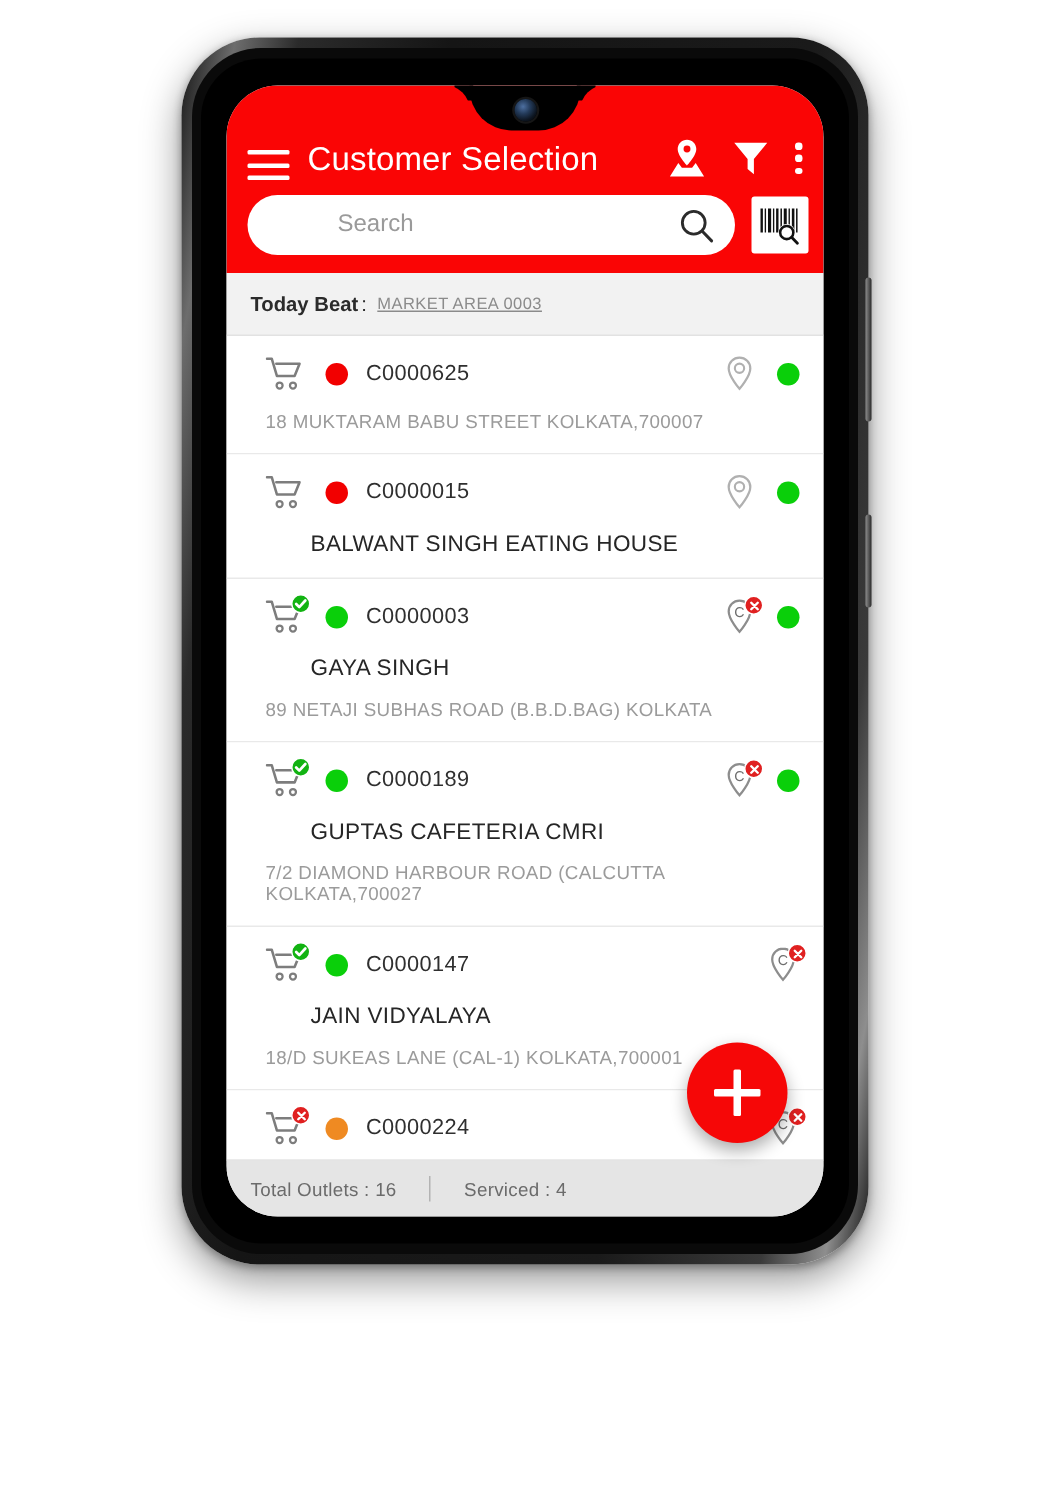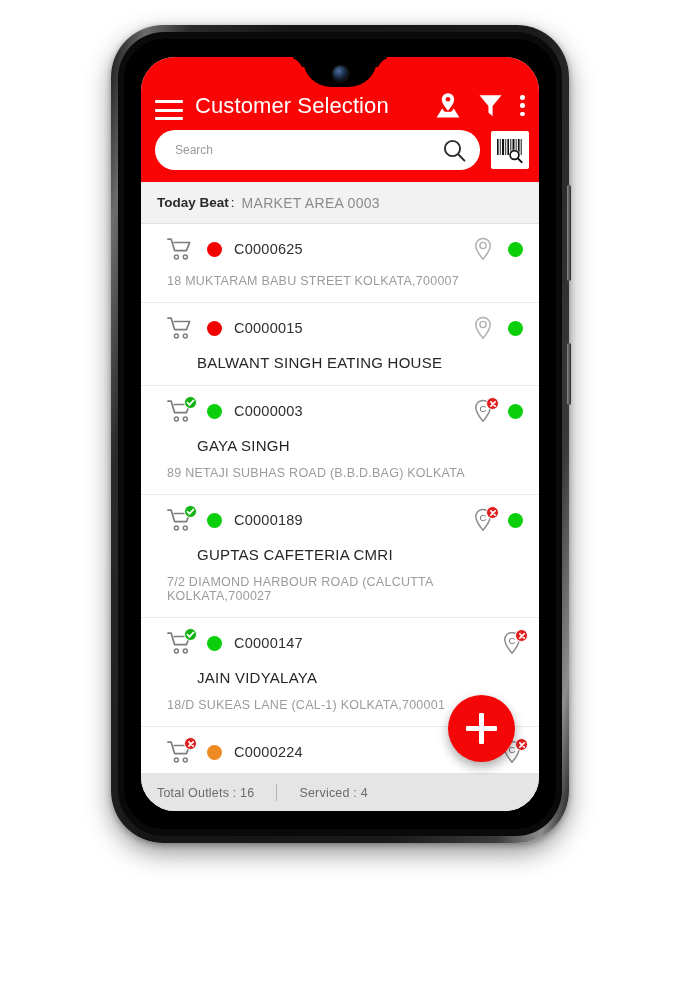--- a/index.html
+++ b/index.html
@@ -16,7 +16,7 @@
   
   .phone-wrap {
     position: absolute;
-    left: 111px;
+    left: 121px;
     top: 25px;
     width: 458px;
     height: 818px;

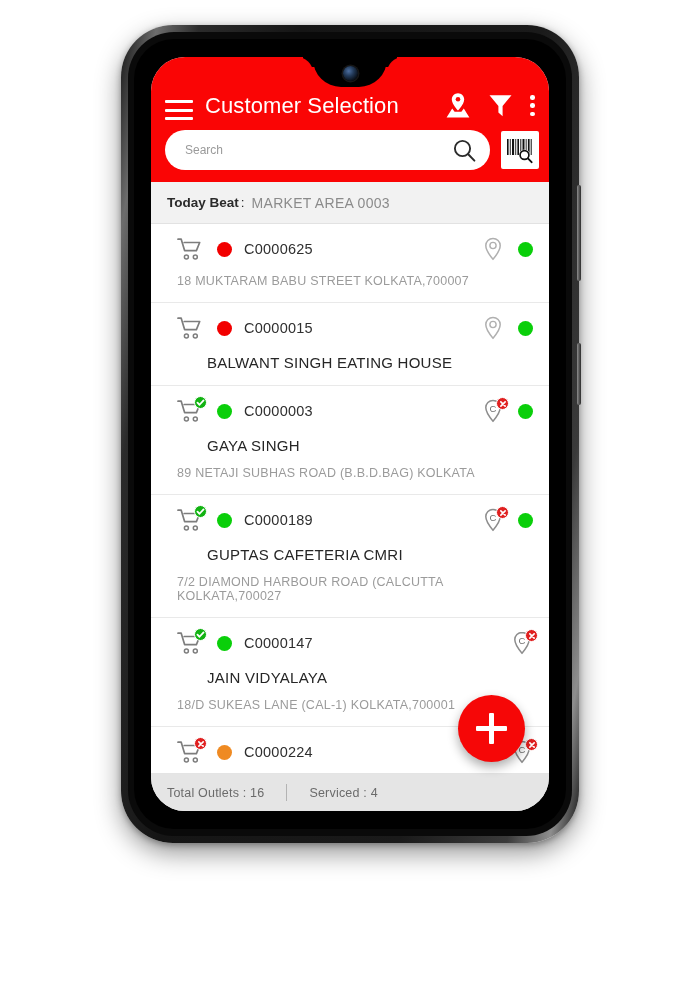--- a/index.html
+++ b/index.html
@@ -203,10 +203,11 @@
     flex: 1 1 auto;
     border: none;
     outline: none;
-    font-size: 12px;
+    font-size: 16px;
     font-family: "Liberation Sans", sans-serif;
     color: #0f172a;
     background: transparent;
+    margin-left: 40px;
   }
   .searchbox input::placeholder { color: #9a9a9a; }
 

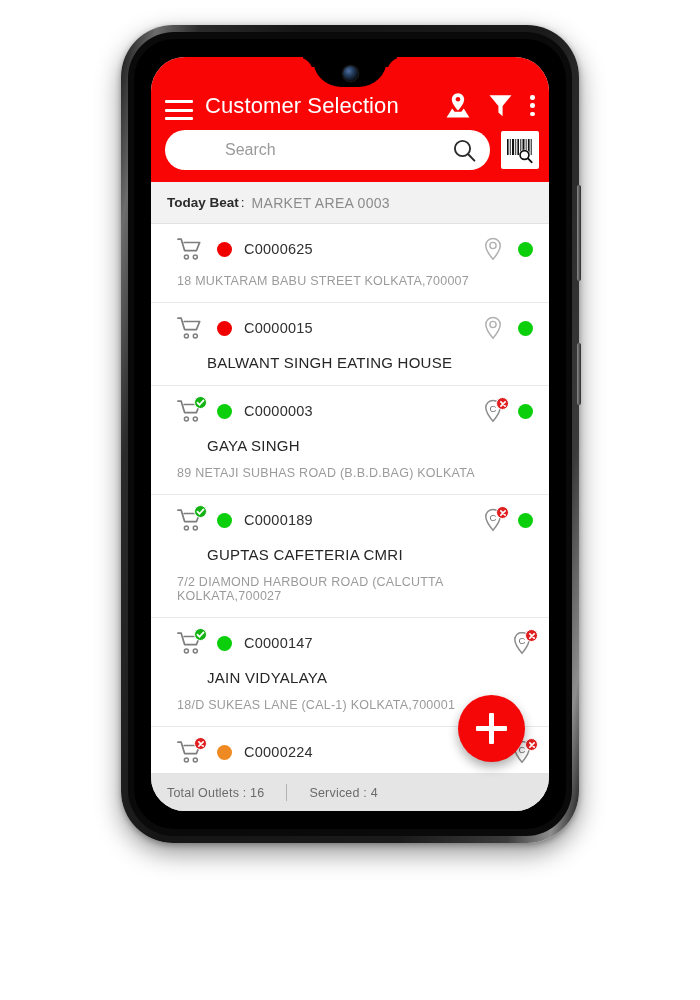--- a/index.html
+++ b/index.html
@@ -244,9 +244,10 @@
     margin: 0 7px 0 2px;
   }
   .beat-value {
-    font-size: 14px;
+    font-size: 11px;
     color: #8b8b8b;
     letter-spacing: 0.3px;
+    text-decoration: underline;
   }
 
   

